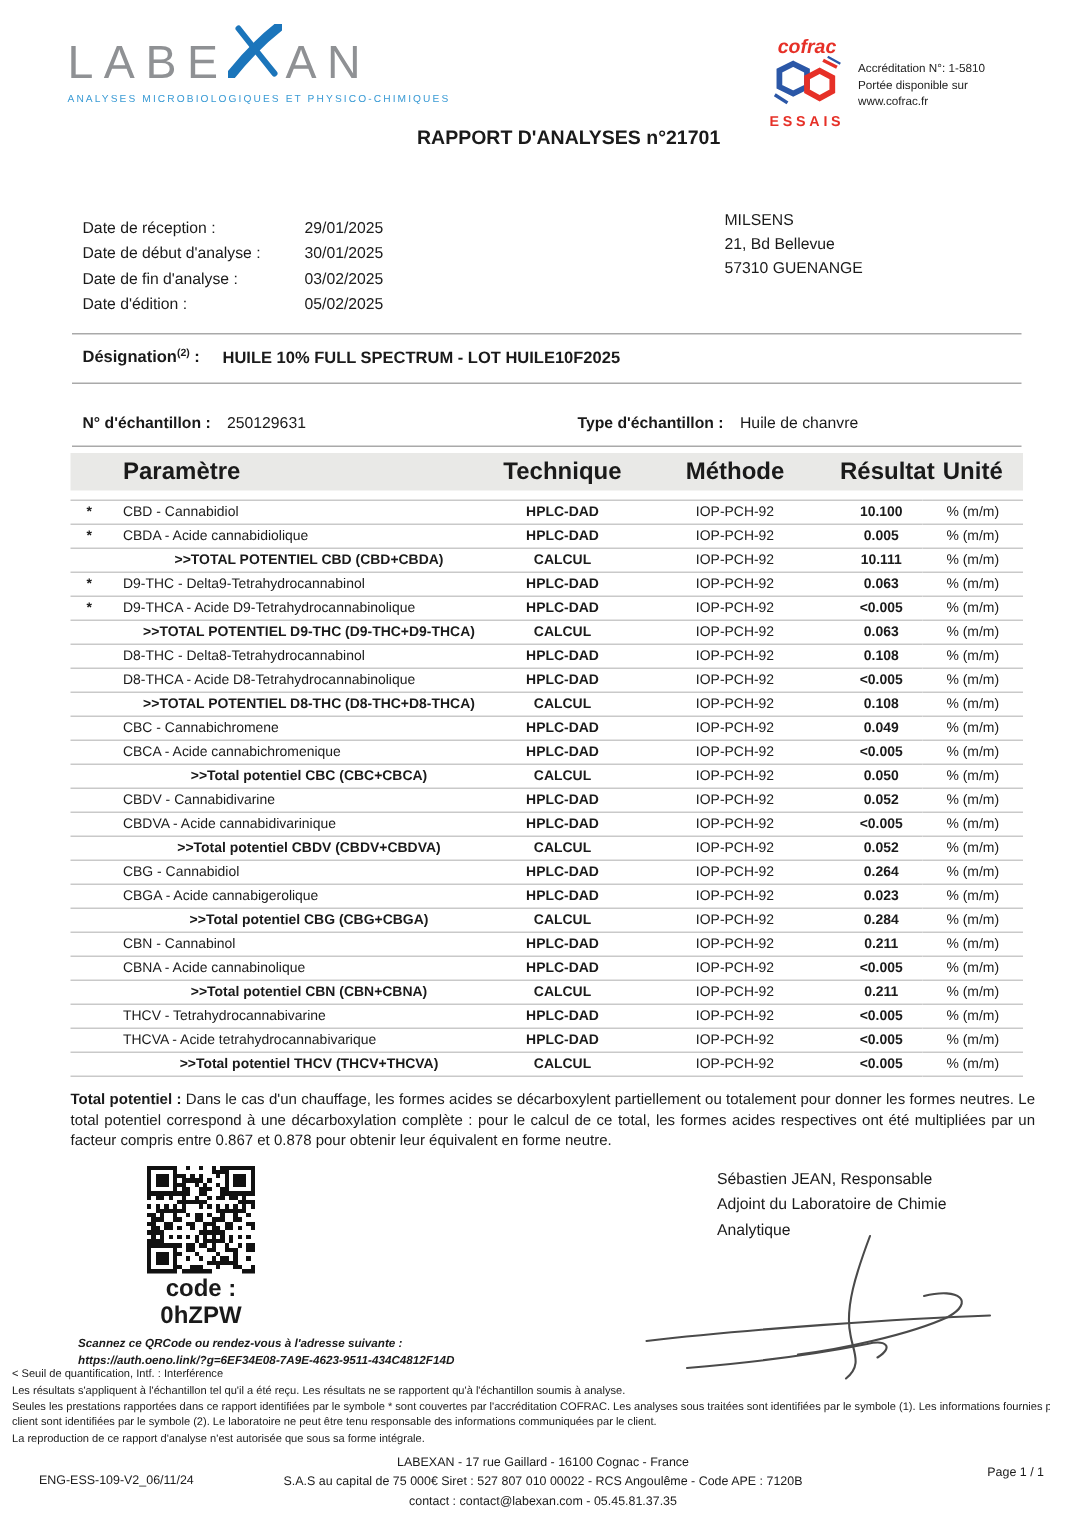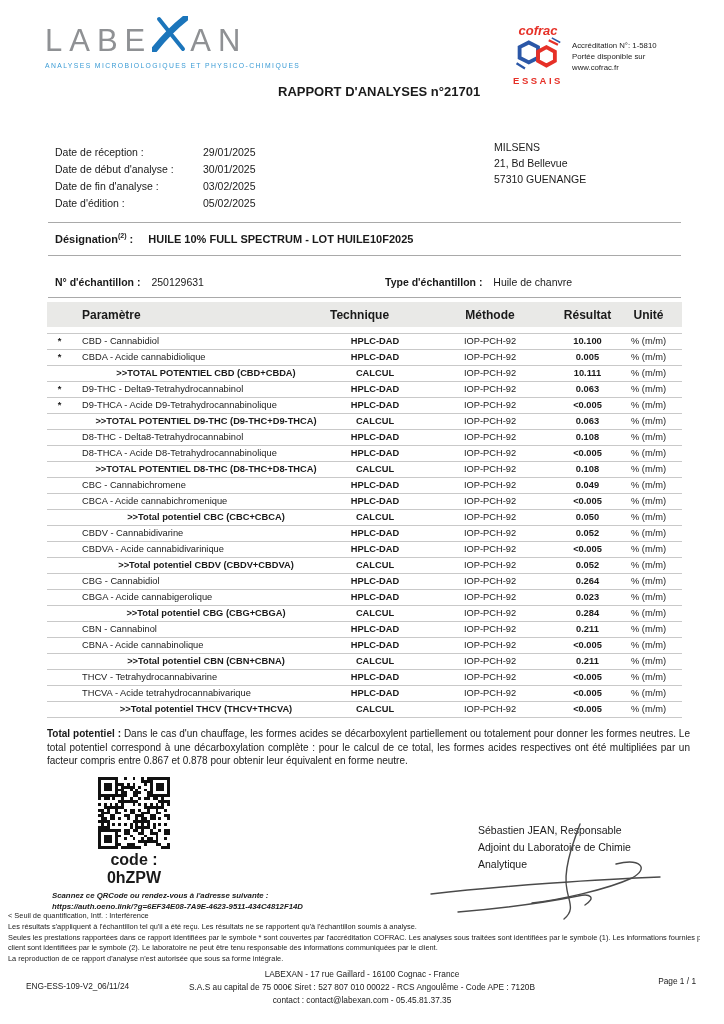--- a/index.html
+++ b/index.html
@@ -23,7 +23,7 @@
 
   
   .dates { position:absolute; left:55px; top:146px; display:grid; grid-template-columns:148px auto; row-gap:5px; font-size:10.5px; }
-  .client { position:absolute; left:494px; top:139px; font-size:10.5px; line-height:16px; }
+  .client { position:absolute; left:483px; top:139px; font-size:10.5px; line-height:16px; }
 
   .rule { position:absolute; left:48px; width:633px; border-top:1px solid #a9a9a9; }
   .r1 { top:222px; } .r2 { top:255px; } .r3 { top:297px; }

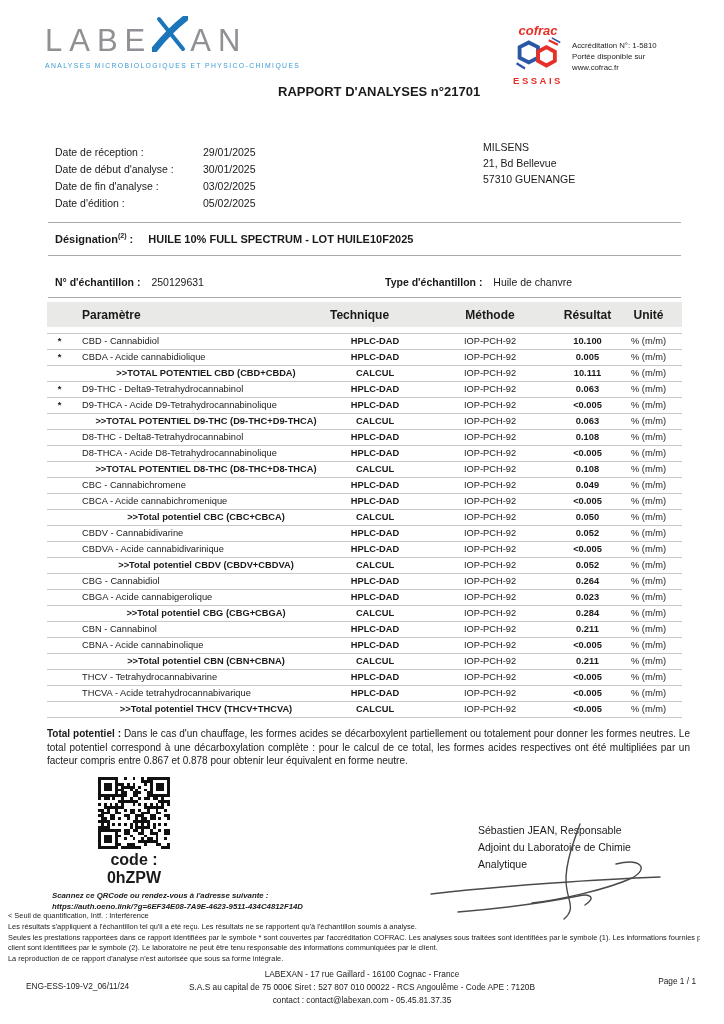--- a/index.html
+++ b/index.html
@@ -39,7 +39,7 @@
 
   
   .table-wrap { position:absolute; left:47px; top:302px; width:635px; }
-  .head-band { display:flex; align-items:center; height:25px; background:var(--table-header-bg,#e9e9e7); font-size:12px; font-weight:700; }
+  .head-band { display:flex; align-items:center; height:25px; background:var(--table-header-bg,#e9e9e7); font-size:16px; font-weight:700; }
   .hb-star { width:25px; }
   .hb-param { width:258px; padding-left:10px; text-align:left; }
   .hb-tech { width:90px; text-align:left; }

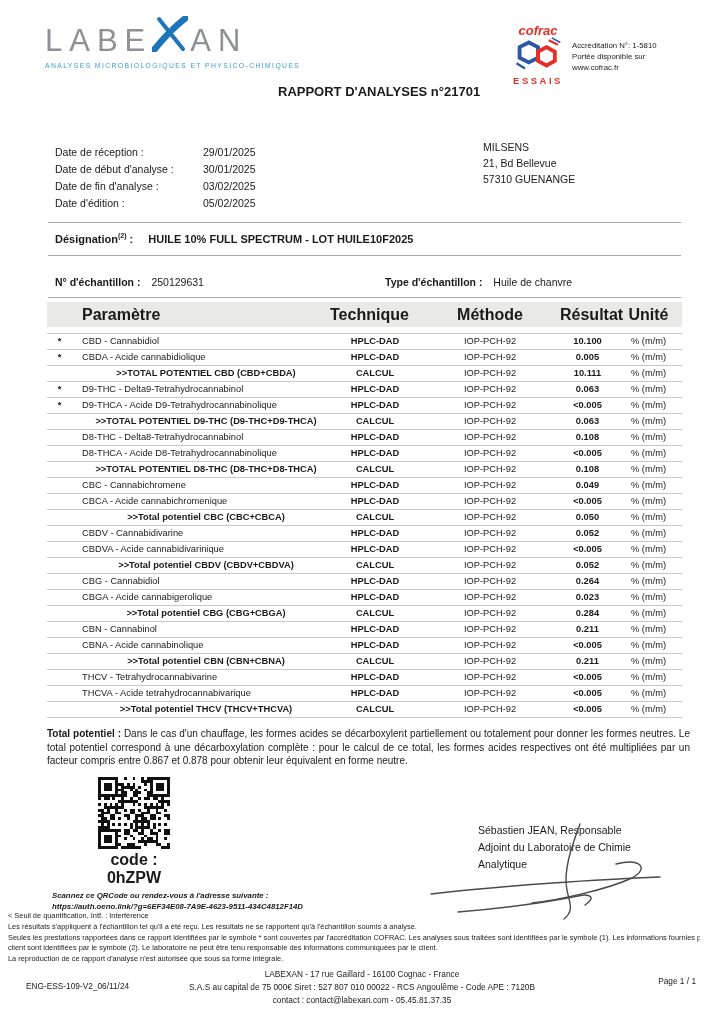--- a/index.html
+++ b/index.html
@@ -42,7 +42,7 @@
   .head-band { display:flex; align-items:center; height:25px; background:var(--table-header-bg,#e9e9e7); font-size:16px; font-weight:700; }
   .hb-star { width:25px; }
   .hb-param { width:258px; padding-left:10px; text-align:left; }
-  .hb-tech { width:90px; text-align:left; }
+  .hb-tech { width:90px; text-align:center; }
   .hb-method { width:140px; text-align:center; }
   .hb-result { width:55px; text-align:center; }
   .hb-unit { width:67px; text-align:center; }

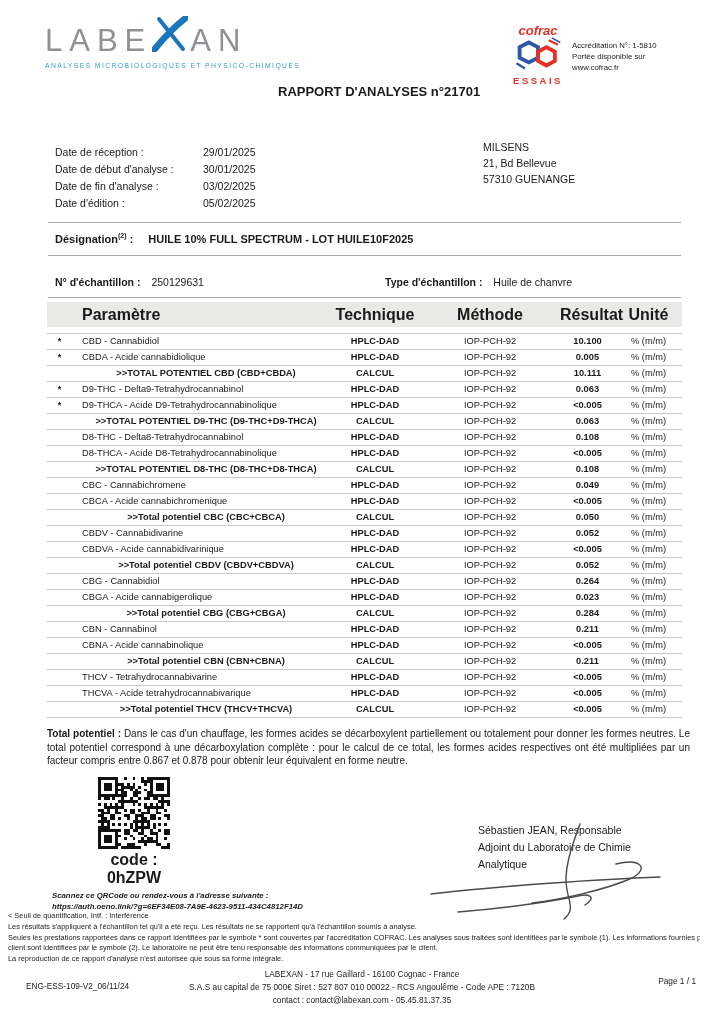--- a/index.html
+++ b/index.html
@@ -69,7 +69,7 @@
   .qr-scan { font-size:7.8px; font-style:italic; font-weight:700; margin-top:4px; }
   .qr-url { font-size:7.8px; font-style:italic; font-weight:700; margin-top:2px; }
 
-  .signatory { position:absolute; left:478px; top:778px; font-size:10.5px; line-height:17px;margin-top:44px; }
+  .signatory { position:absolute; left:478px; top:778px; font-size:10.5px; line-height:17px; }
   .signature-svg { position:absolute; left:428px; top:822px; }
 
   

